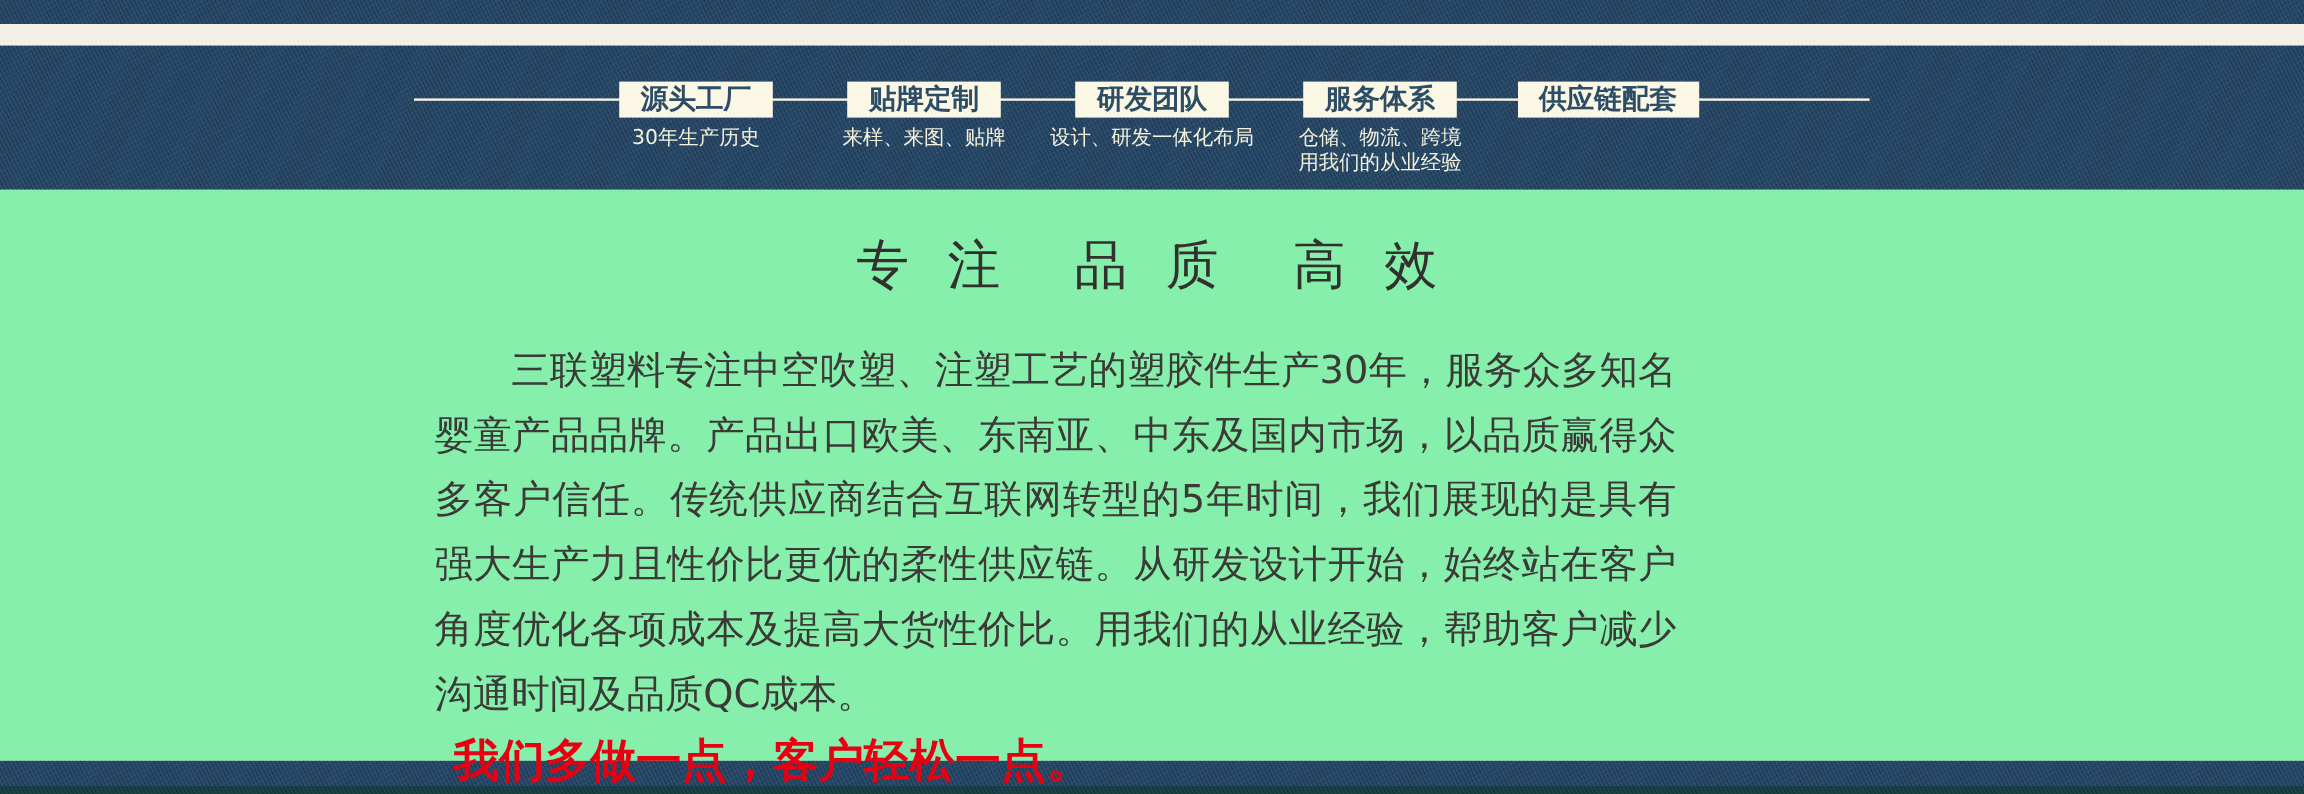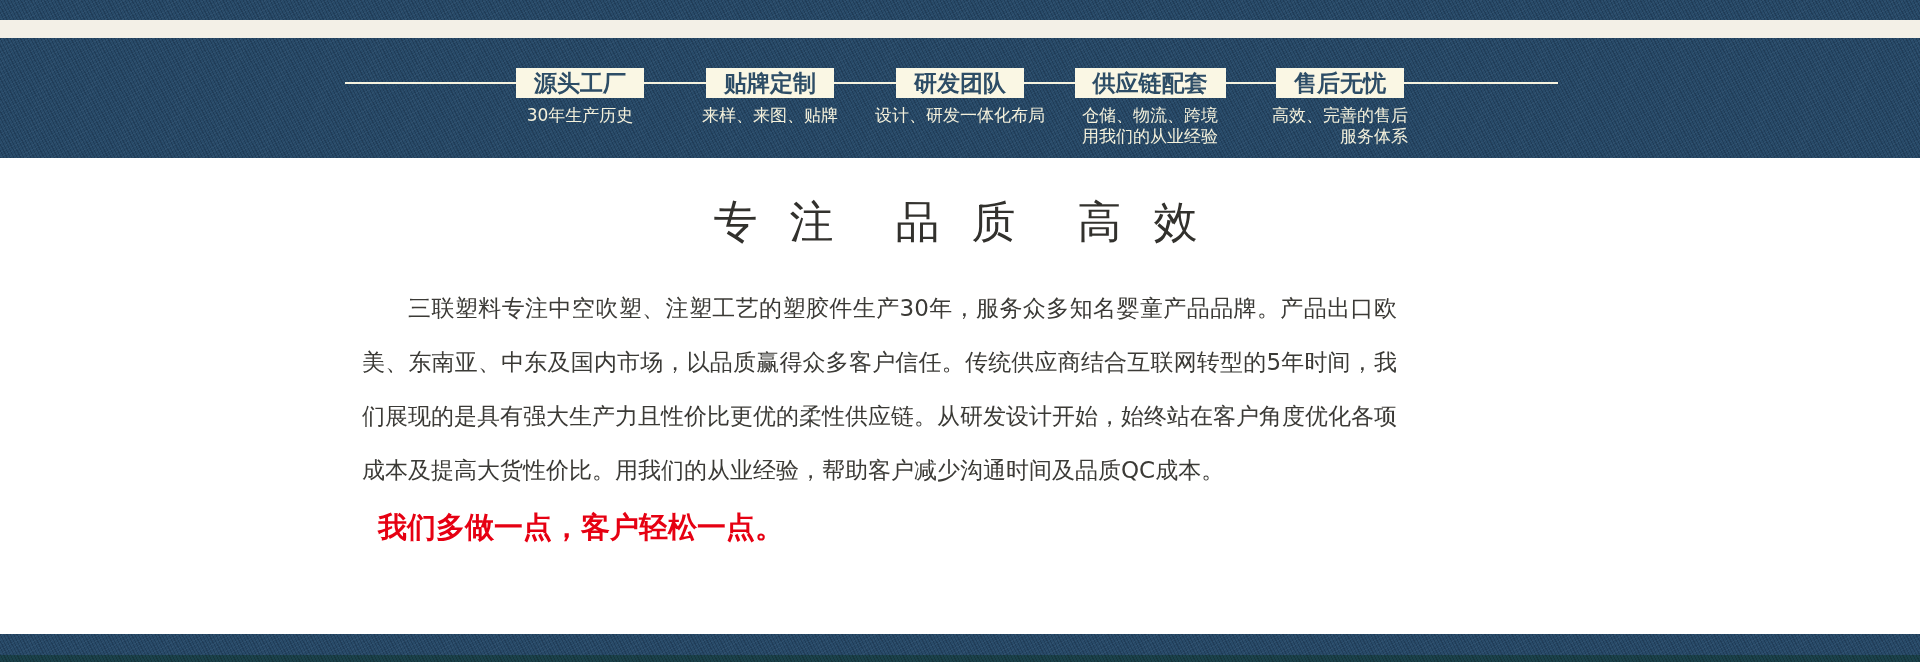--- a/index.html
+++ b/index.html
@@ -78,7 +78,7 @@
       <div class="feature-desc">设计、研发一体化布局</div>
     </div>
     <div class="feature-item">
-      <div class="feature-pill">供应链配套</div>
+      <div class="feature-pill">服务体系</div>
       <div class="feature-desc">仓储、物流、跨境
 用我们的从业经验</div>
     </div>

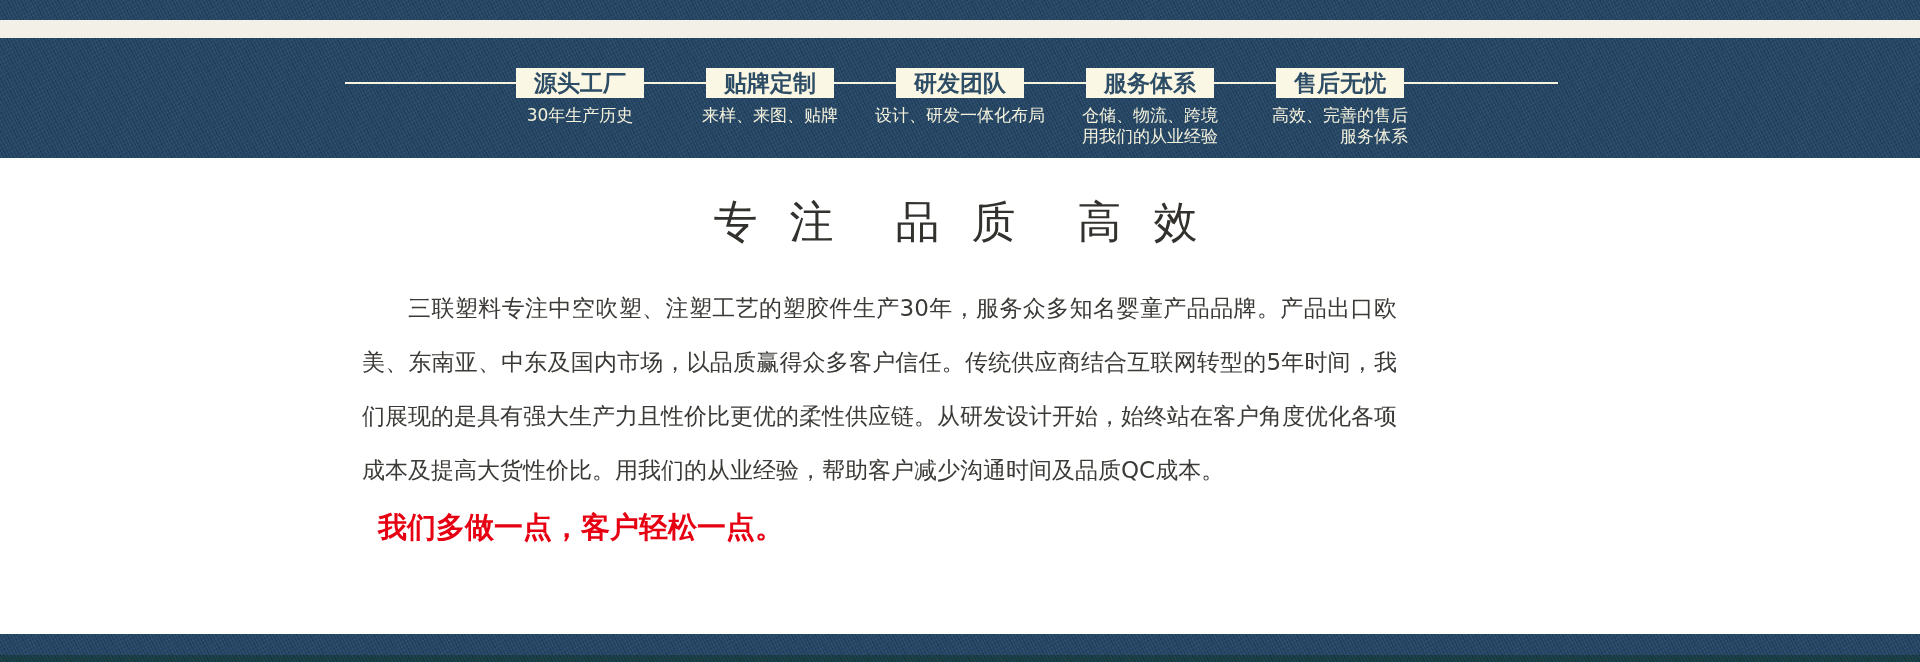--- a/index.html
+++ b/index.html
@@ -83,7 +83,7 @@
 用我们的从业经验</div>
     </div>
     <div class="feature-item">
-      <div class="feature-pill">售后无忧</div>
+      <div class="feature-pill">供应链配套</div>
       <div class="feature-desc">高效、完善的售后
 服务体系</div>
     </div>

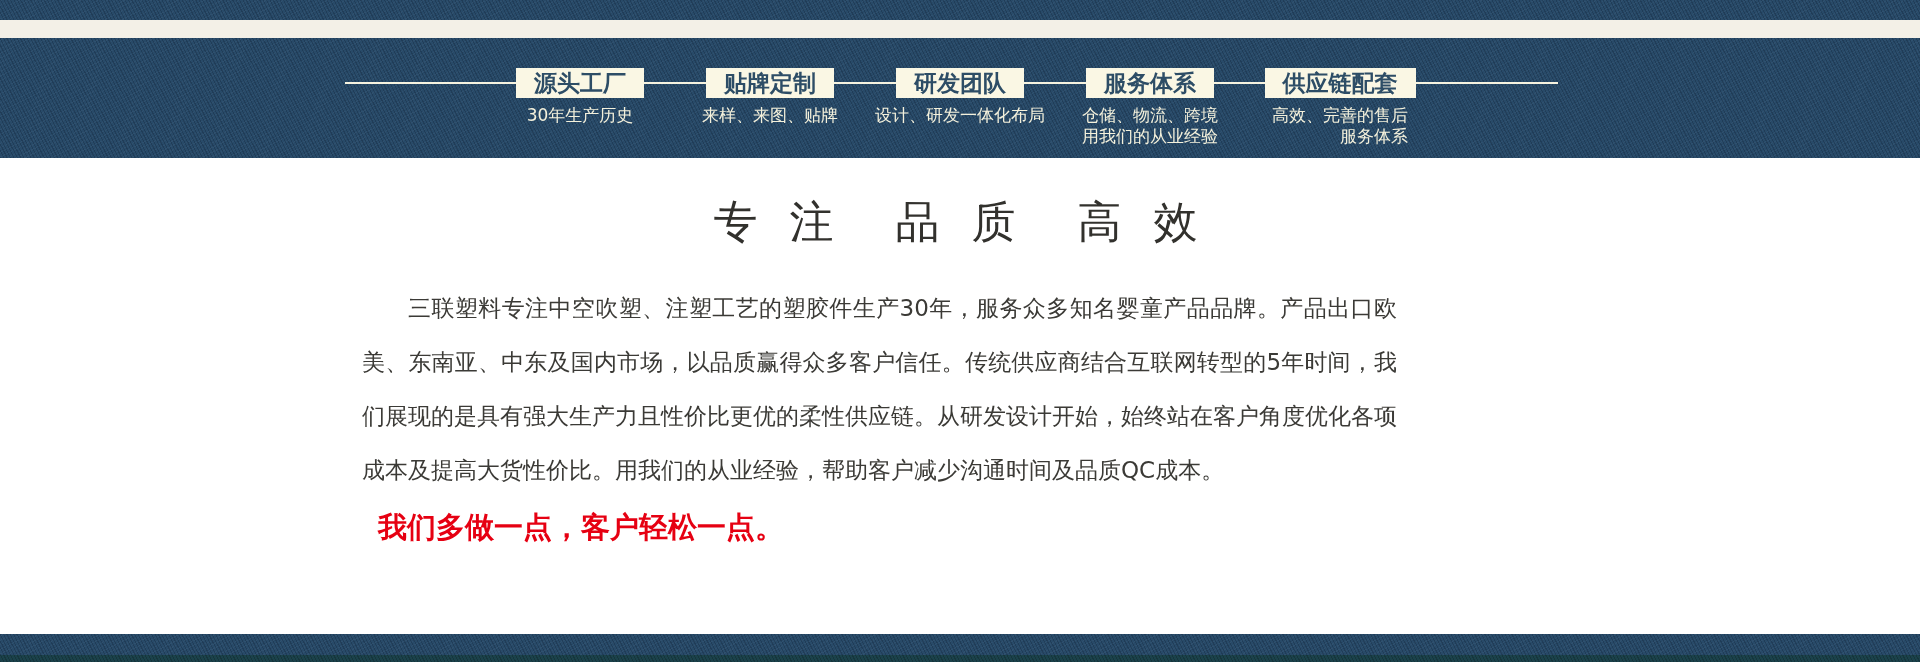--- a/index.html
+++ b/index.html
@@ -84,8 +84,6 @@
     </div>
     <div class="feature-item">
       <div class="feature-pill">供应链配套</div>
-      <div class="feature-desc">高效、完善的售后
-服务体系</div>
     </div>
   </div>
 </div>

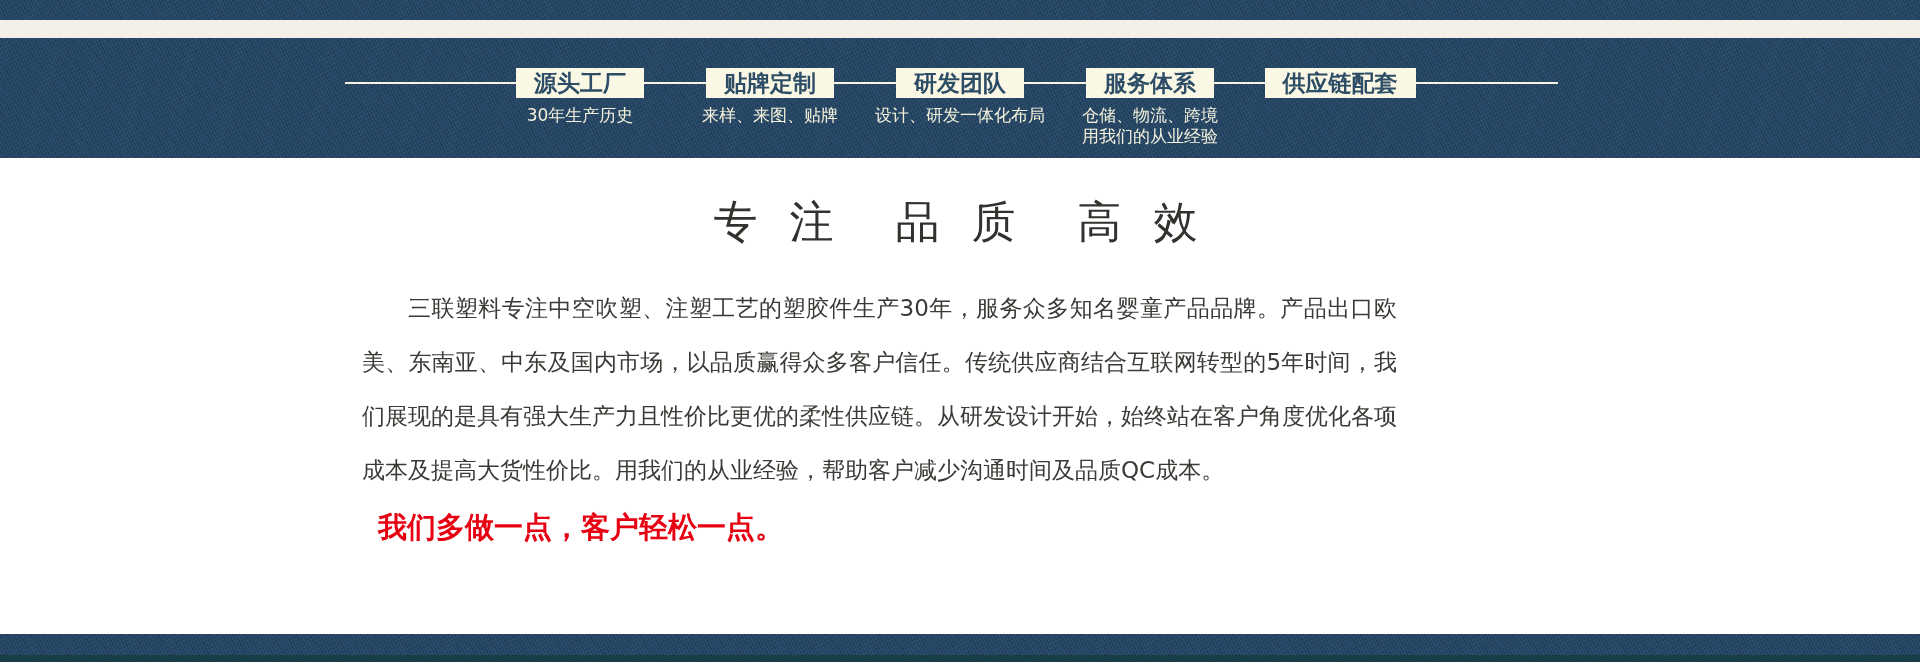--- a/index.html
+++ b/index.html
@@ -36,7 +36,7 @@
     text-align:right; white-space:pre-line;
   }
 
-  .content { width:1920px; height:476px; background:#ffffff; }
+  .content { width:1920px; height:476px; background:#86efac; }
   .content-title {
     margin:0 auto; padding-top:40px; text-align:center;
     font-size:44px; line-height:48px; letter-spacing:9px;

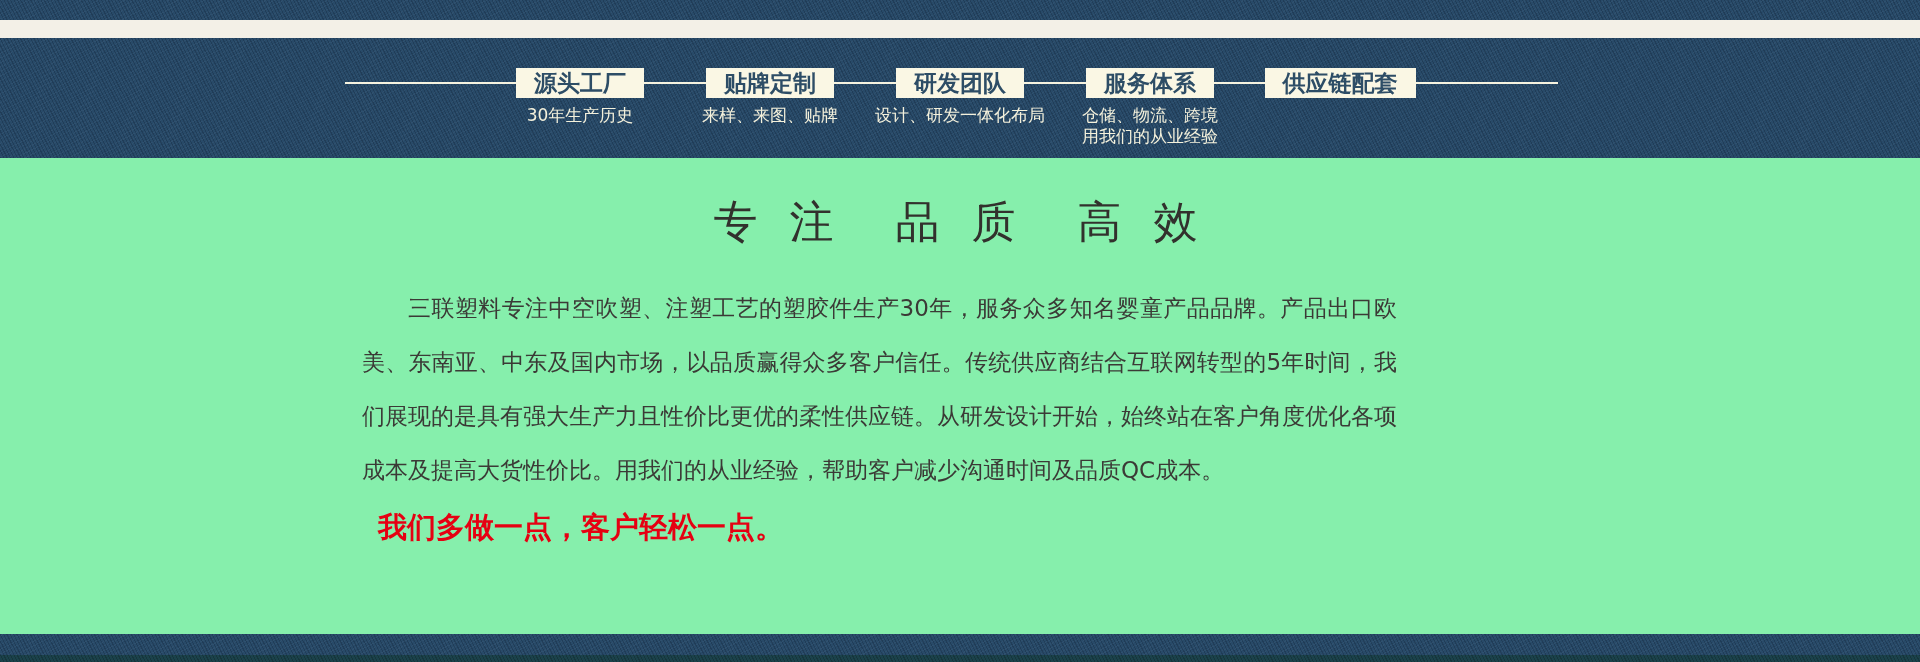--- a/index.html
+++ b/index.html
@@ -44,7 +44,7 @@
   }
   .content-paragraph {
     width:1035px; margin-left:362px; margin-top:35px;
-    font-size:23px; line-height:54px; color:#3b3a36;
+    font-size:32px; line-height:54px; color:#3b3a36;
     text-indent:2em; text-align:justify;
   }
   .content-slogan {

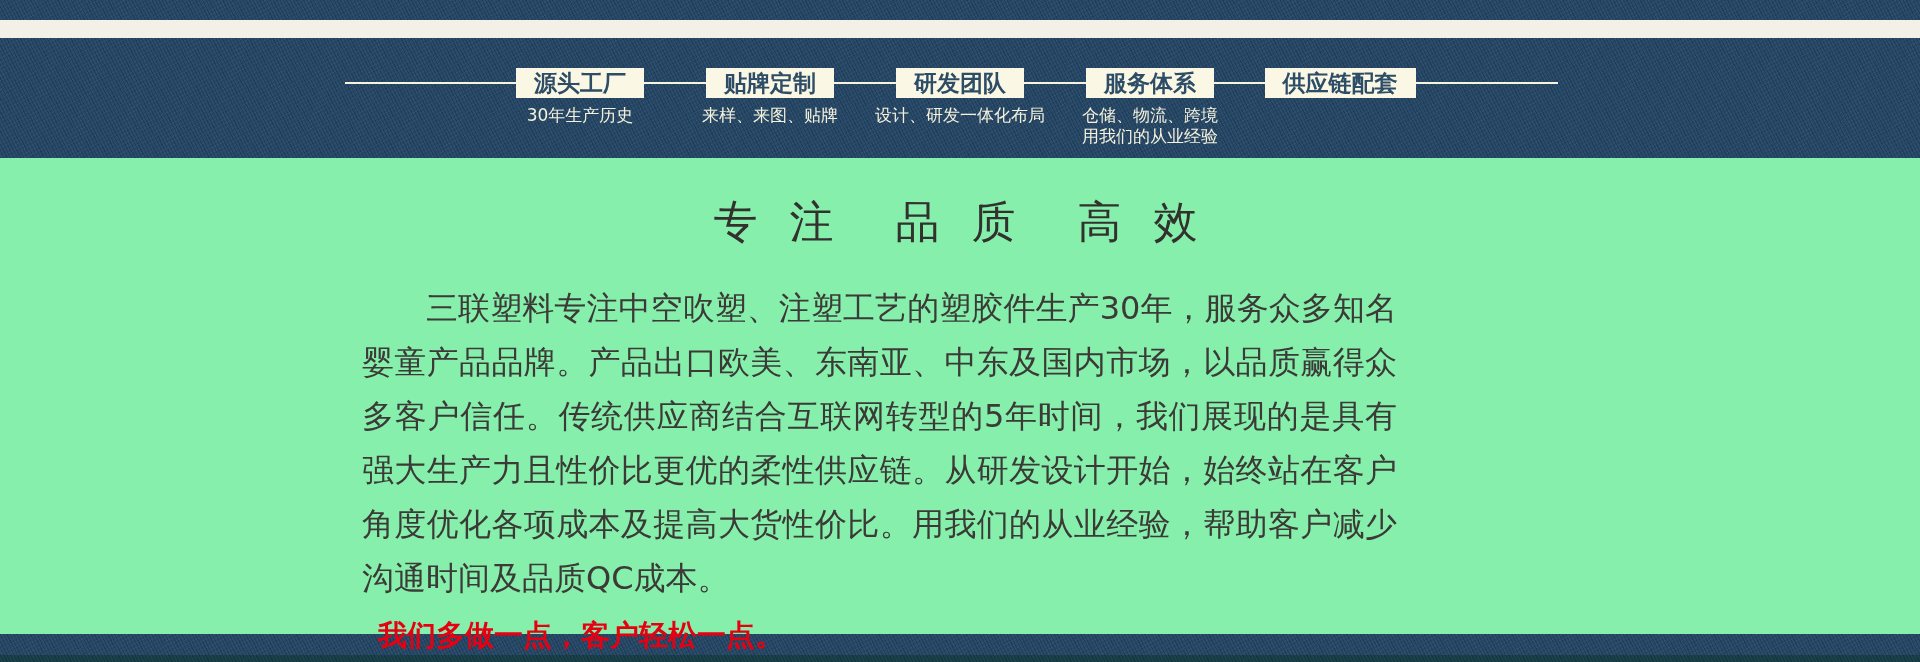--- a/index.html
+++ b/index.html
@@ -49,7 +49,7 @@
   }
   .content-slogan {
     margin-left:378px; margin-top:10px;
-    font-size:29px; line-height:40px; font-weight:bold; color:#e60012;font-family:Liberation Serif, serif;
+    font-size:38px; line-height:40px; font-weight:bold; color:#e60012;font-family:Liberation Serif, serif;
   }
 
   .bottom-navy { width:1920px; height:21px; }

